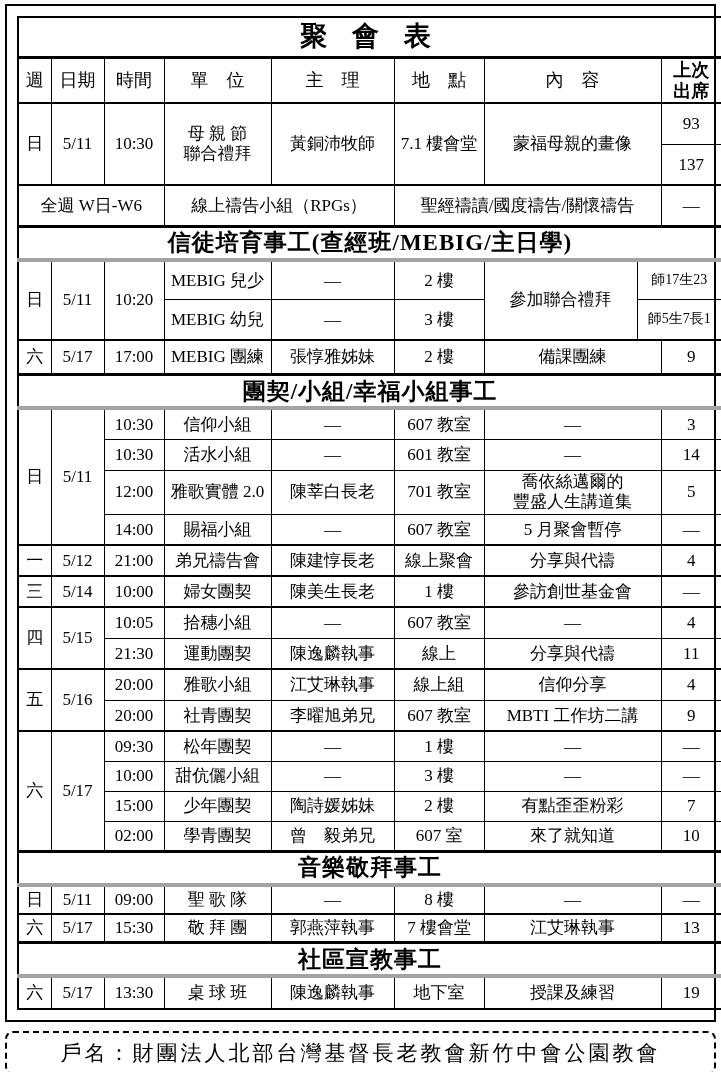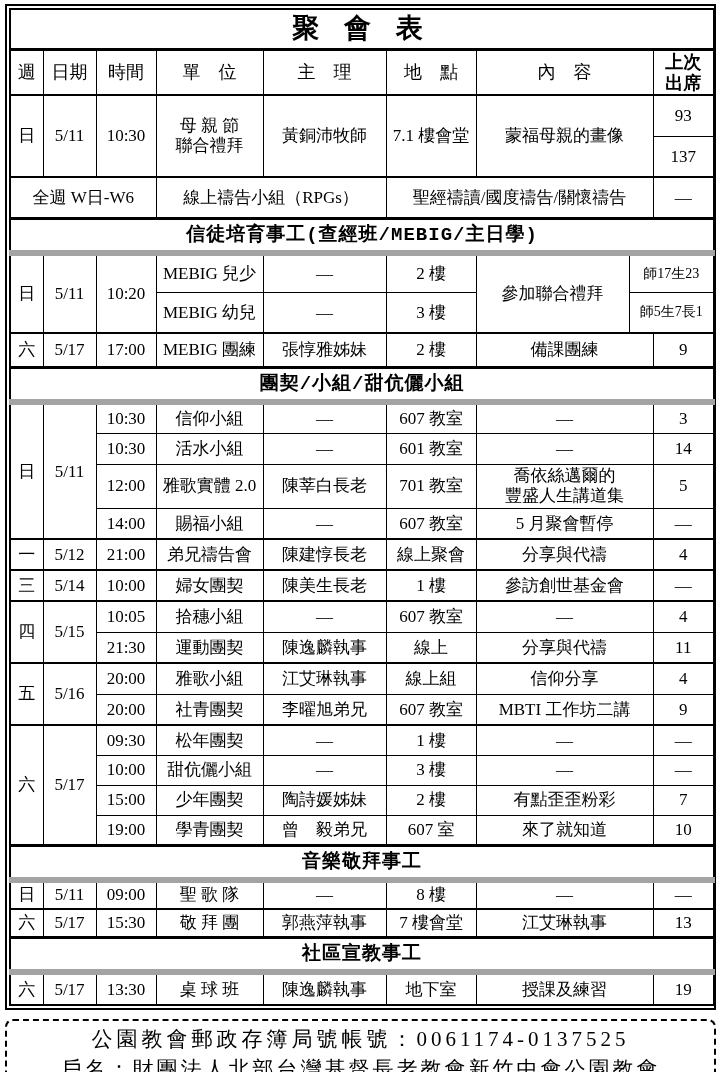--- a/index.html
+++ b/index.html
@@ -11,7 +11,7 @@
   .sheet{padding:4px 5px 0 5px;}
   .frame{
     border:2px solid #000;
-    padding:2px;
+    padding:10px;
   }
   table{
     border-collapse:collapse;

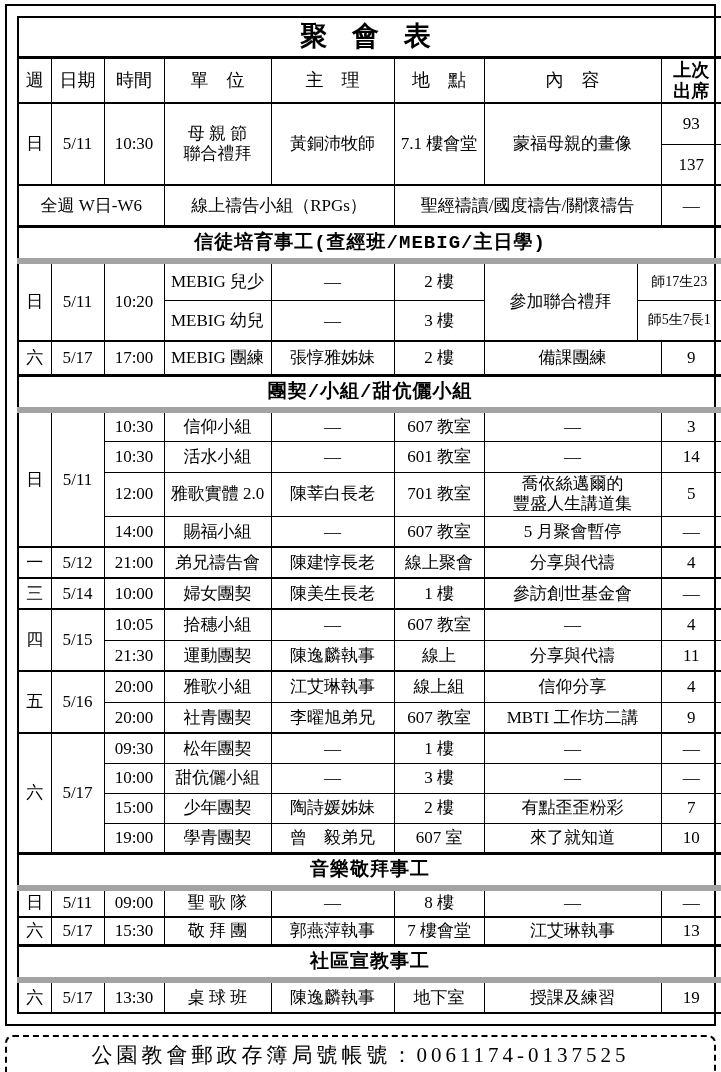--- a/index.html
+++ b/index.html
@@ -41,9 +41,9 @@
   }
   
   tr.r-sec td{
-    font-family:Liberation Mono, monospace;
-    font-weight:bold;font-size:19px;height:28px;
-    border-top:3px solid #000;border-bottom:6px solid #a3a3a3;
+    font-family:Liberation Serif, serif;
+    font-weight:bold;font-size:23px;height:28px;
+    border-top:3px solid #000;border-bottom:4px solid #a3a3a3;
     letter-spacing:1px;
   }
   

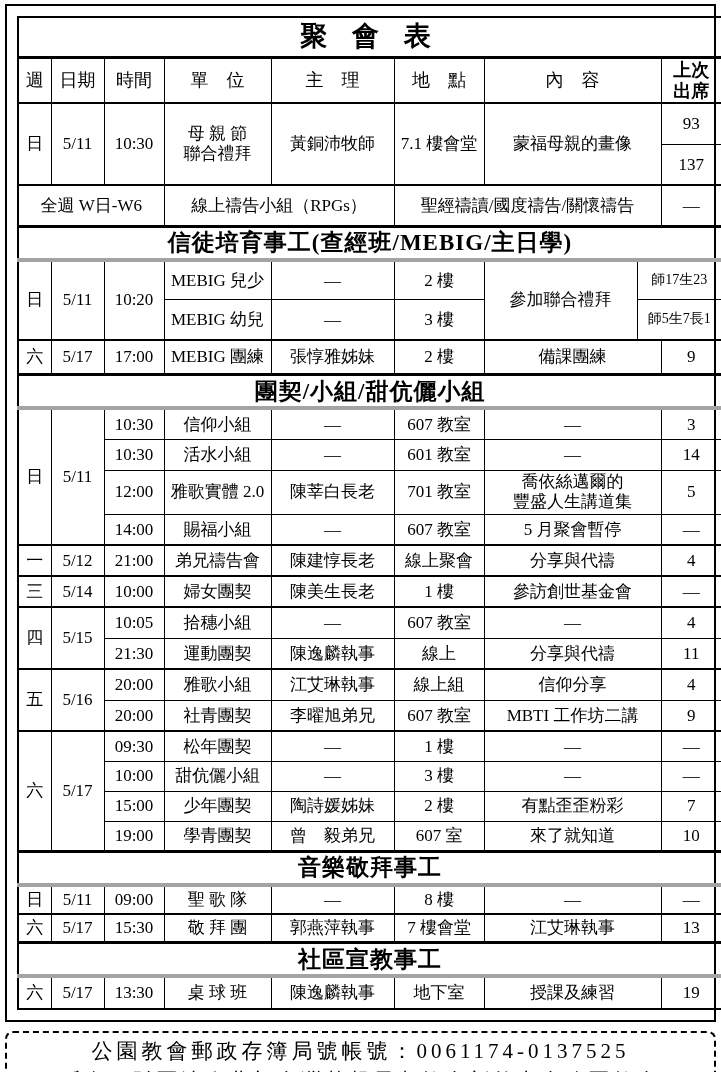--- a/index.html
+++ b/index.html
@@ -148,7 +148,7 @@
             <td>9</td>
           </tr>
           <tr class="r-sec">
-            <td colspan="9">團契/小組/甜伉儷小組</td>
+            <td colspan="9">團契/小組/幸福小組事工</td>
           </tr>
           <tr class="h31">
             <td rowspan="4">日</td>

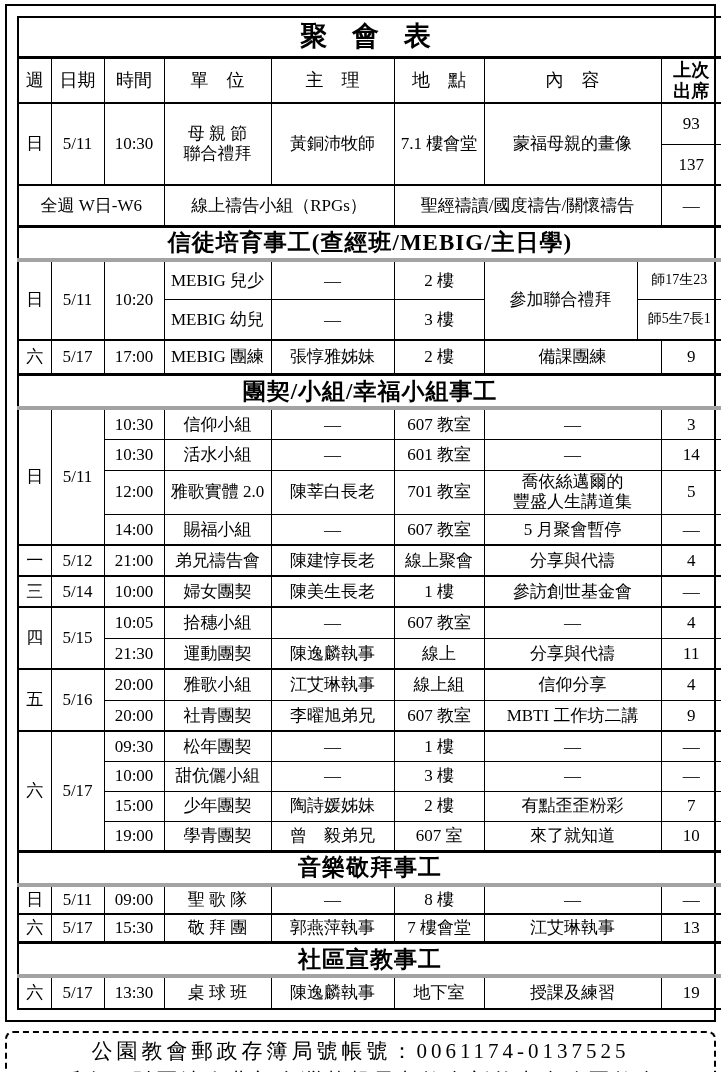--- a/index.html
+++ b/index.html
@@ -268,7 +268,7 @@
             <td>7</td>
           </tr>
           <tr class="h30">
-            <td>19:00</td>
+            <td>02:00</td>
             <td>學青團契</td>
             <td>曾　毅弟兄</td>
             <td>607 室</td>

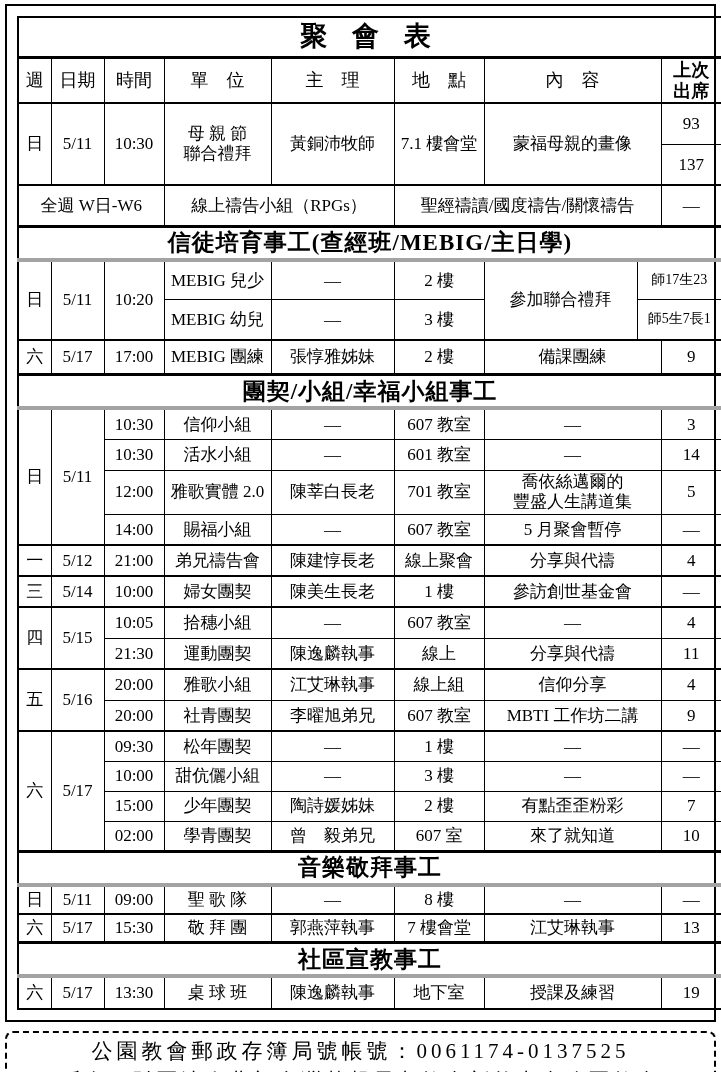--- a/index.html
+++ b/index.html
@@ -316,7 +316,6 @@
   </div>
 
   <div class="footer-box">
-    <div class="footer-line1">公園教會郵政存簿局號帳號：0061174-0137525</div>
     <div class="footer-line2">戶名：財團法人北部台灣基督長老教會新竹中會公園教會</div>
   </div>
 </div>

